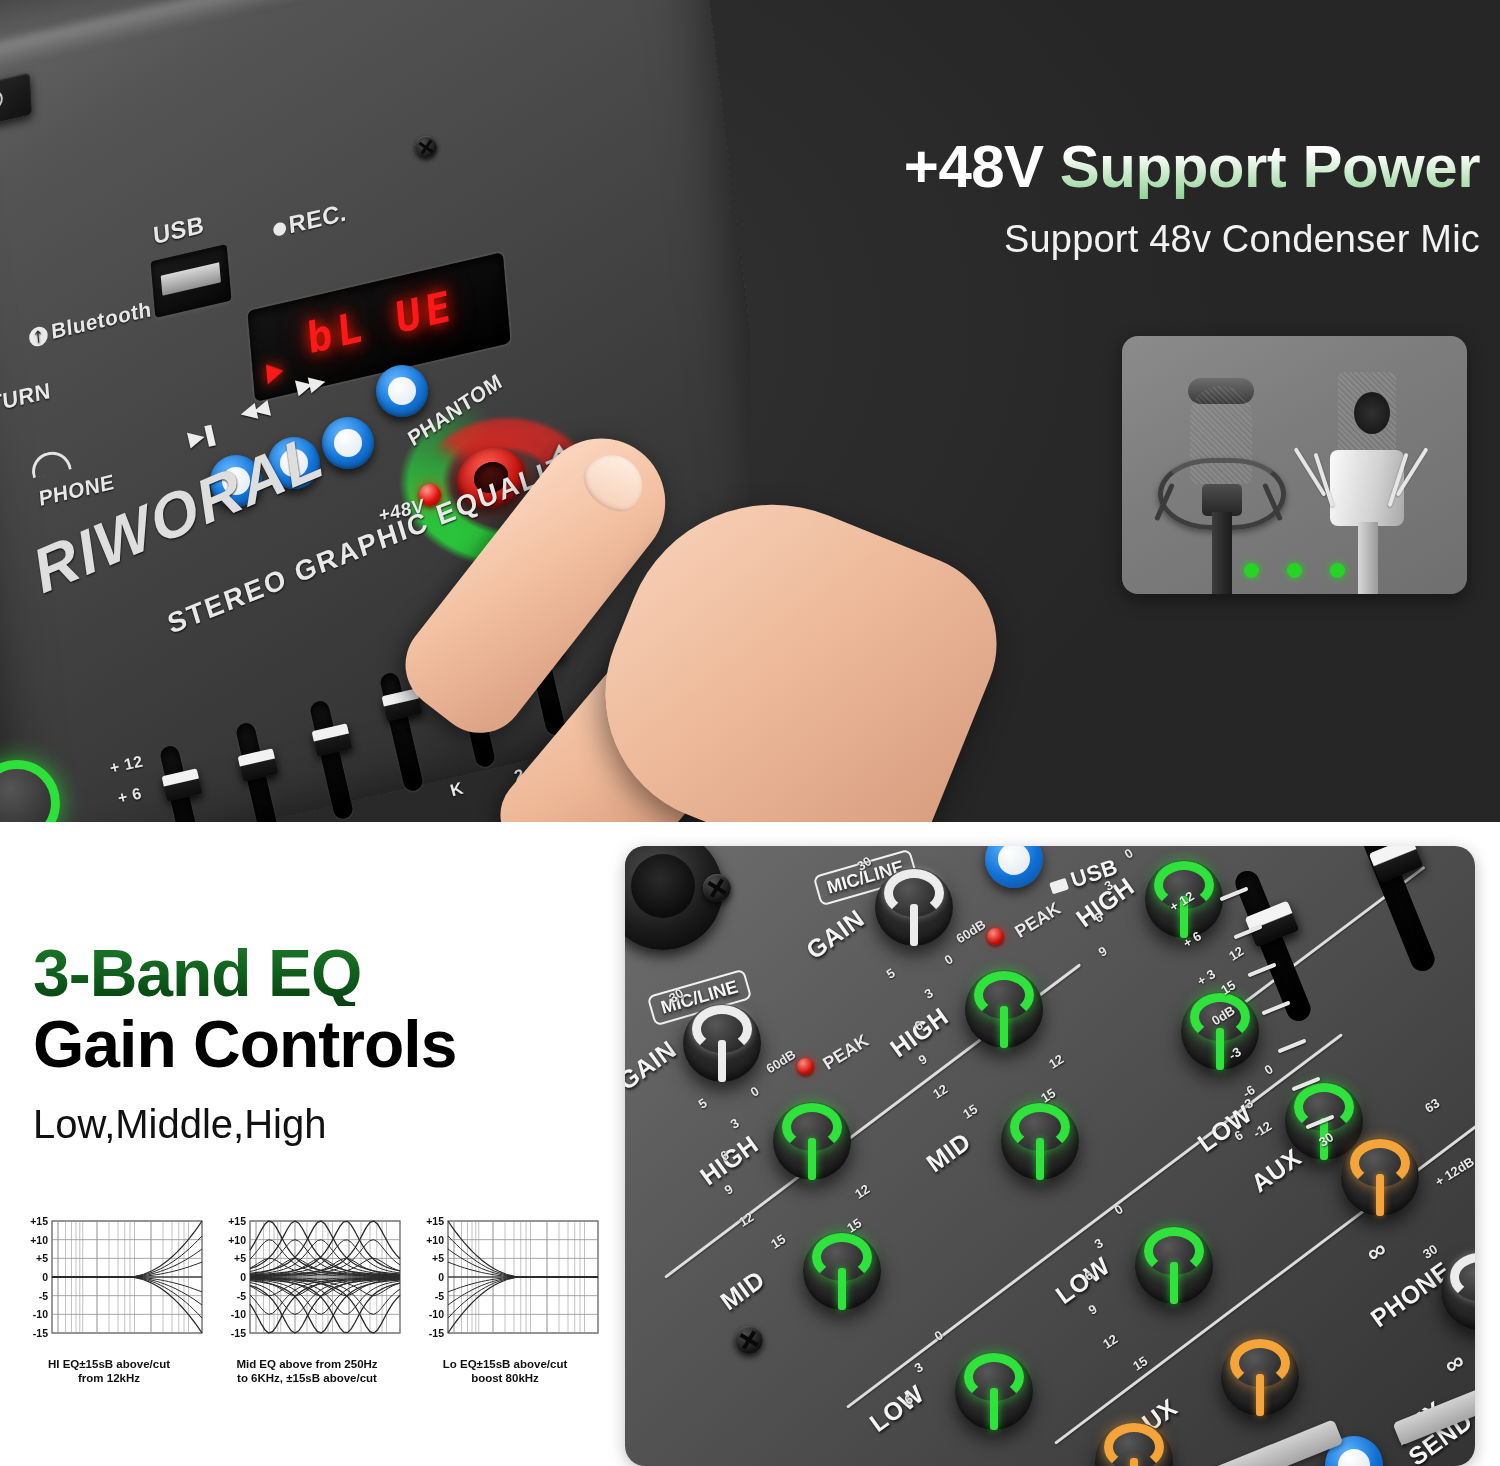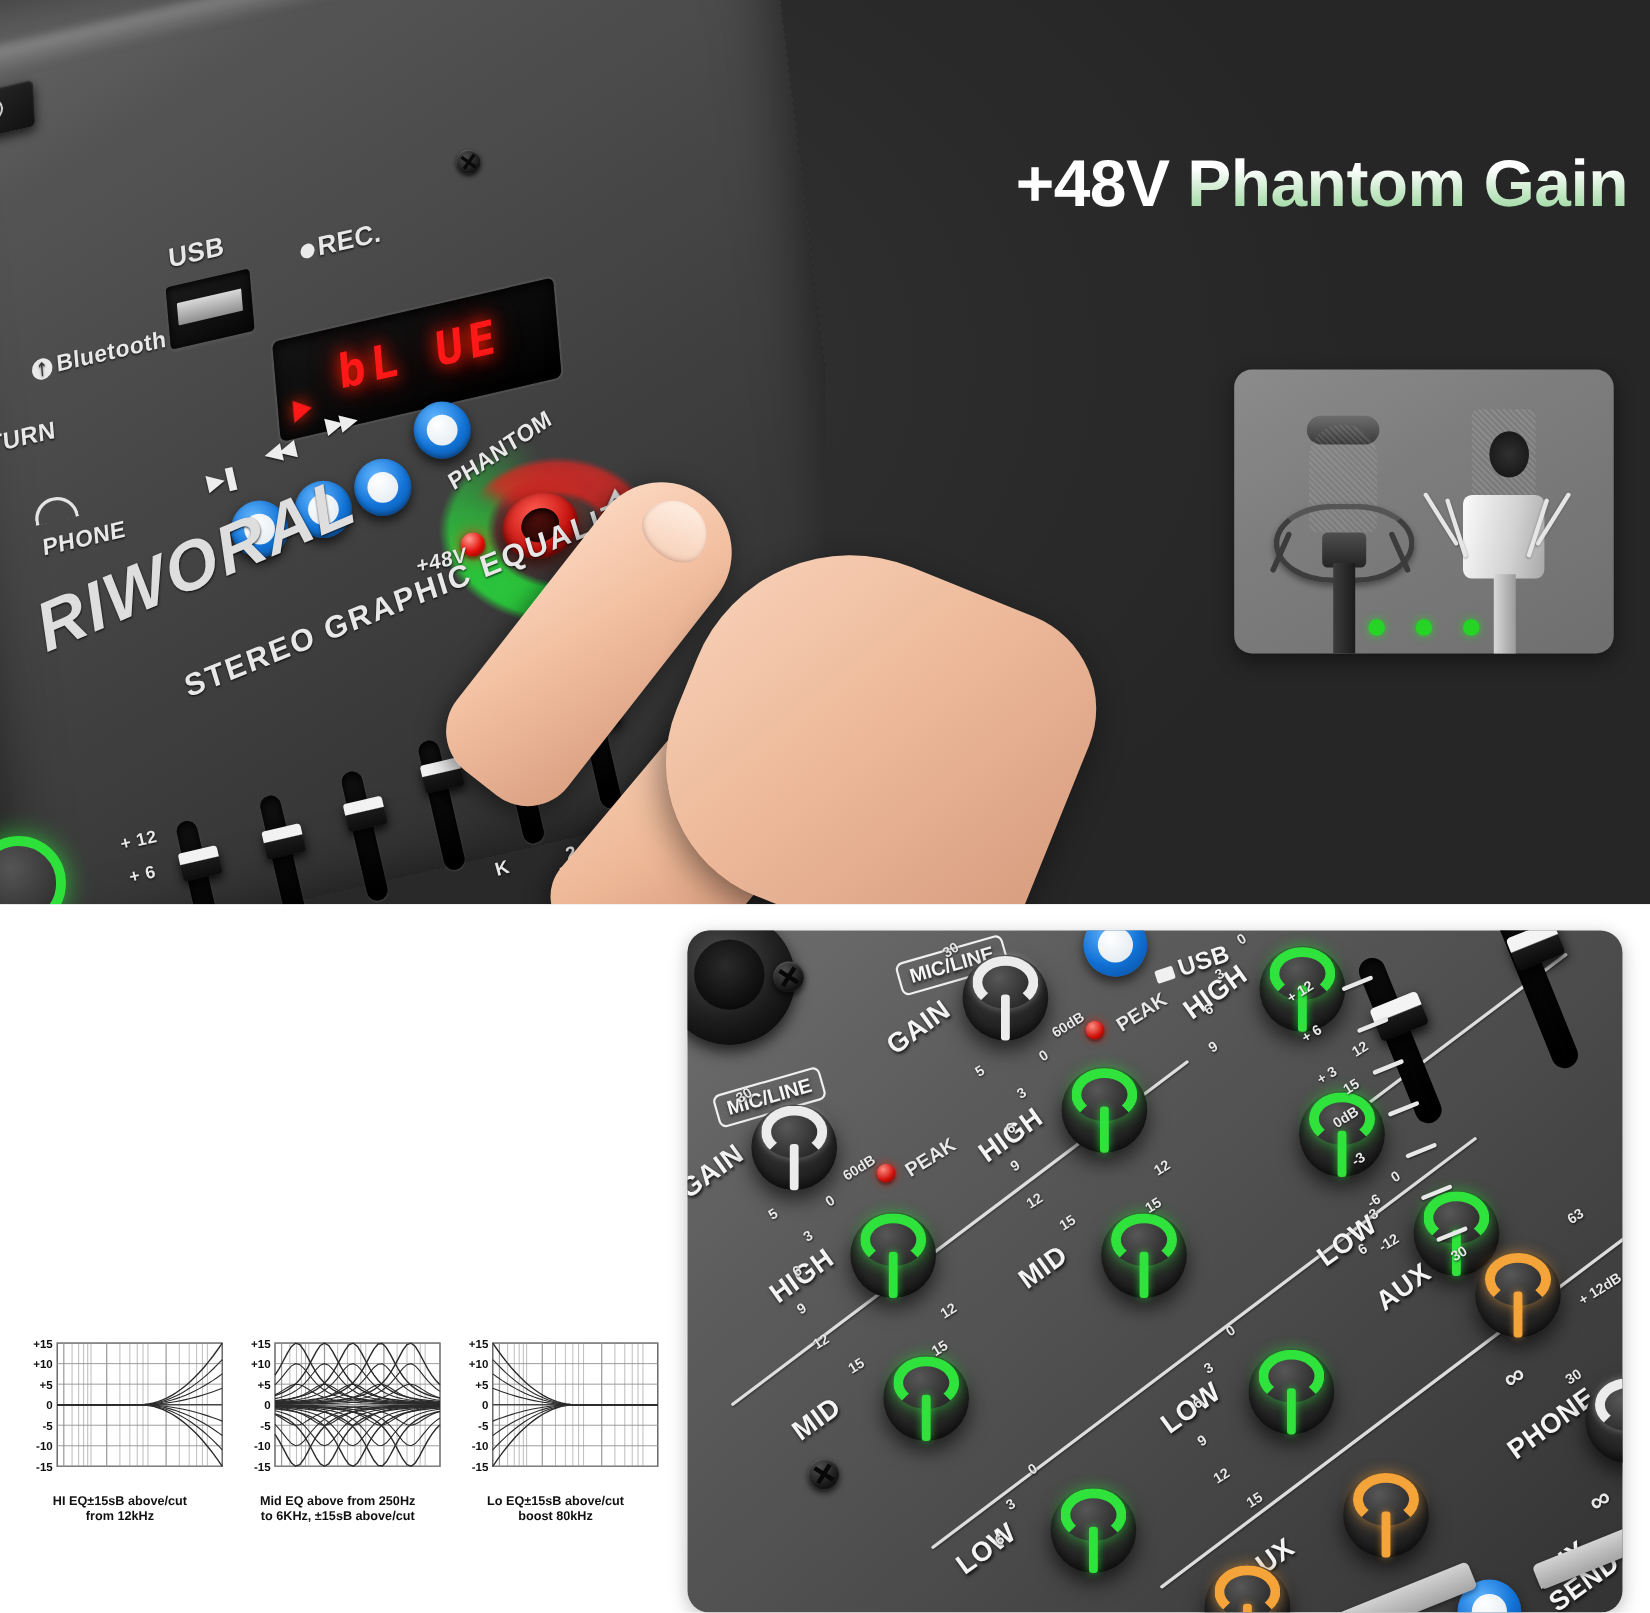--- a/index.html
+++ b/index.html
@@ -362,7 +362,7 @@
     </div>
 
     <div class="headline-wrap">
-      <div class="headline"><span class="hl-white">+48V </span><span class="hl-grad">Phantom Gain</span></div>
+      <div class="headline"><span class="hl-white">+48V </span><span class="hl-grad">Support Power</span></div>
     </div>
 
     <div class="mic-card">

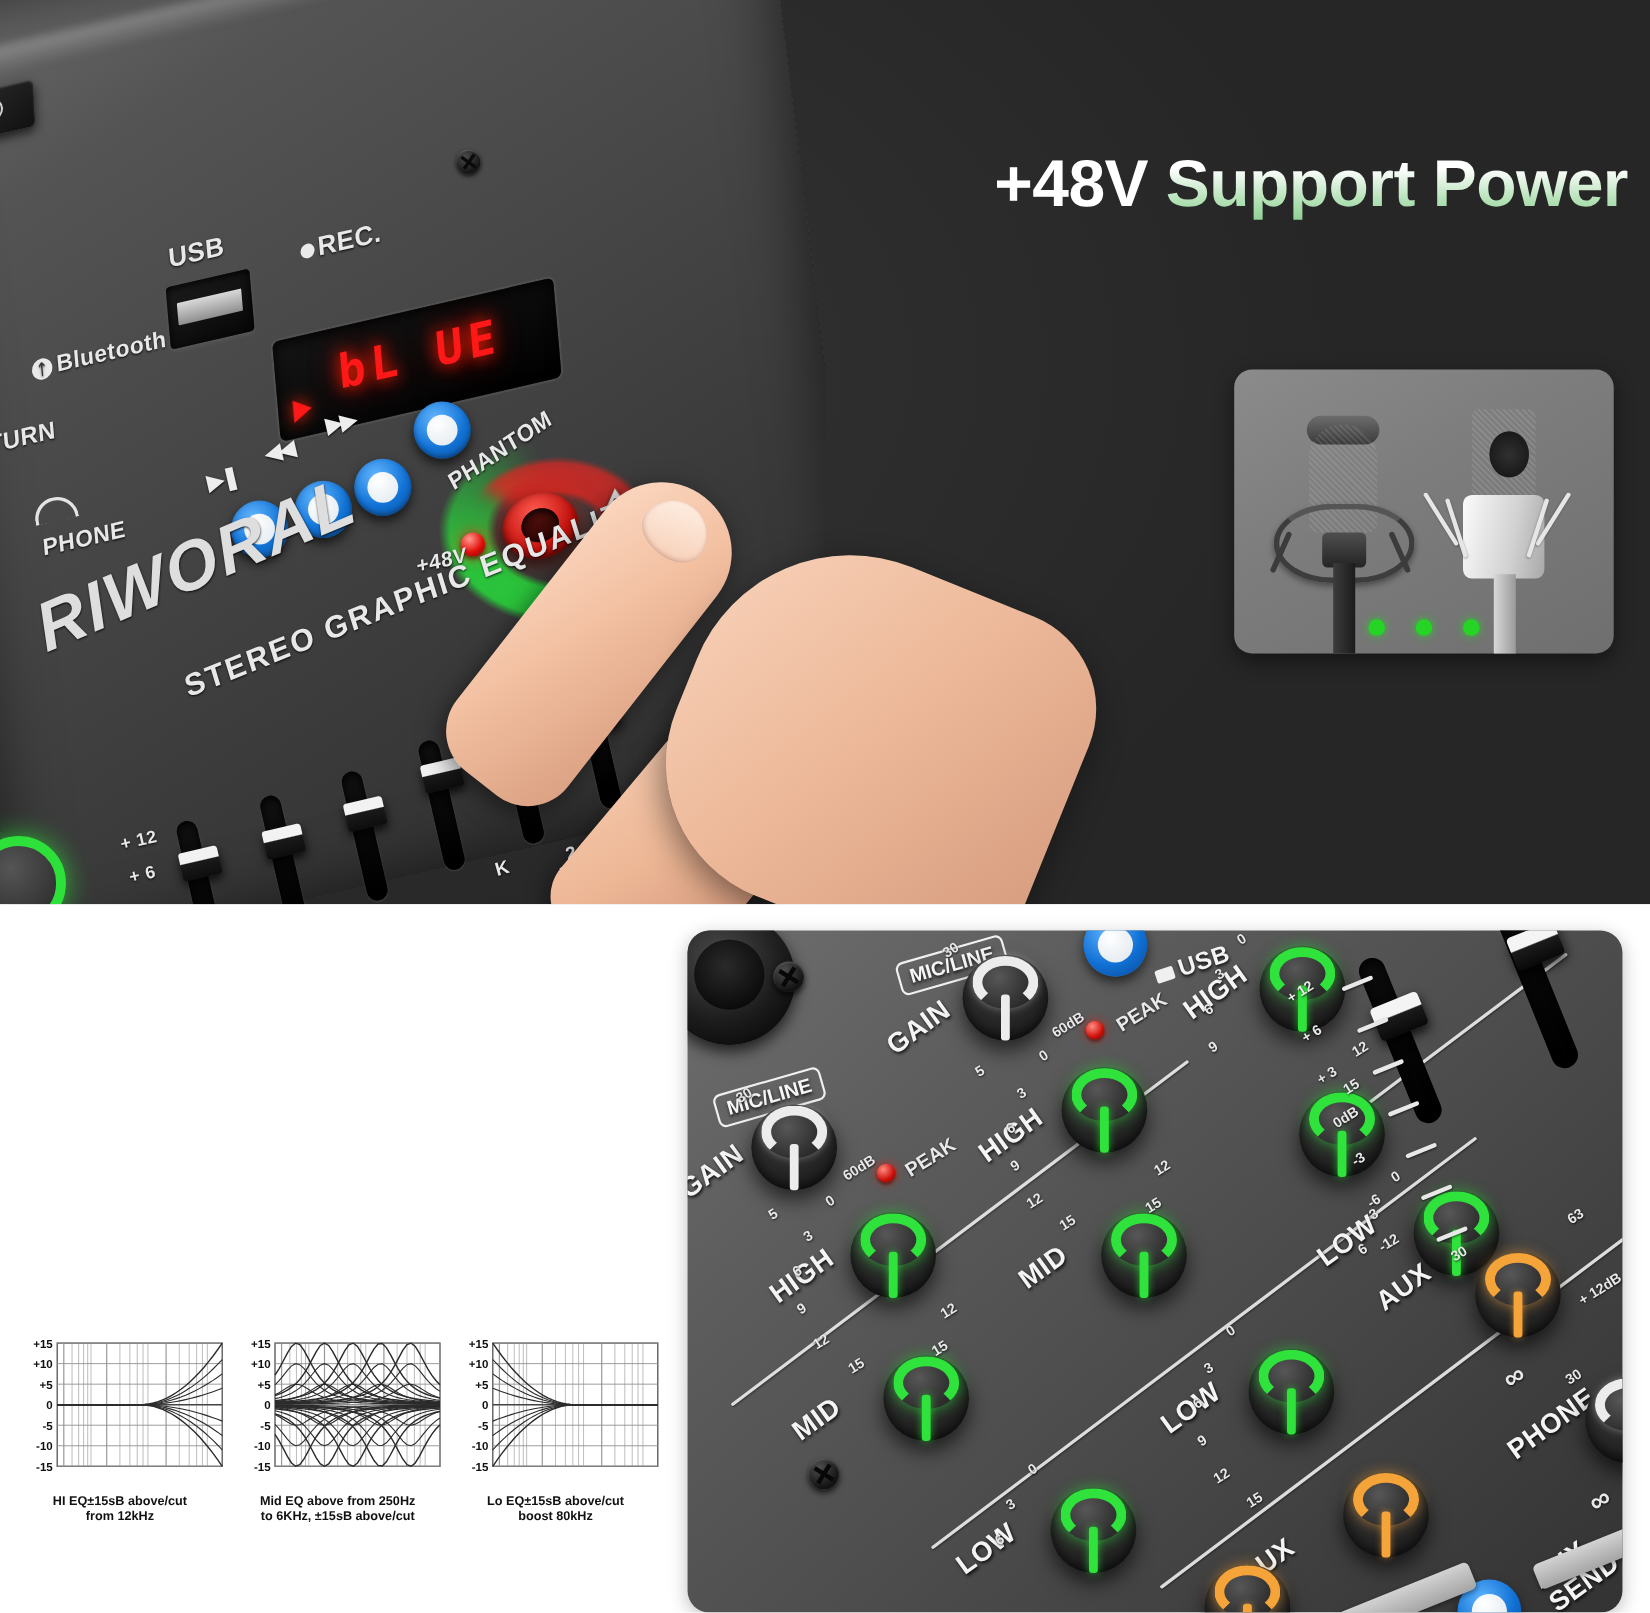--- a/index.html
+++ b/index.html
@@ -363,6 +363,7 @@
 
     <div class="headline-wrap">
       <div class="headline"><span class="hl-white">+48V </span><span class="hl-grad">Support Power</span></div>
+      <div class="subhead">Support 48v Condenser Mic</div>
     </div>
 
     <div class="mic-card">

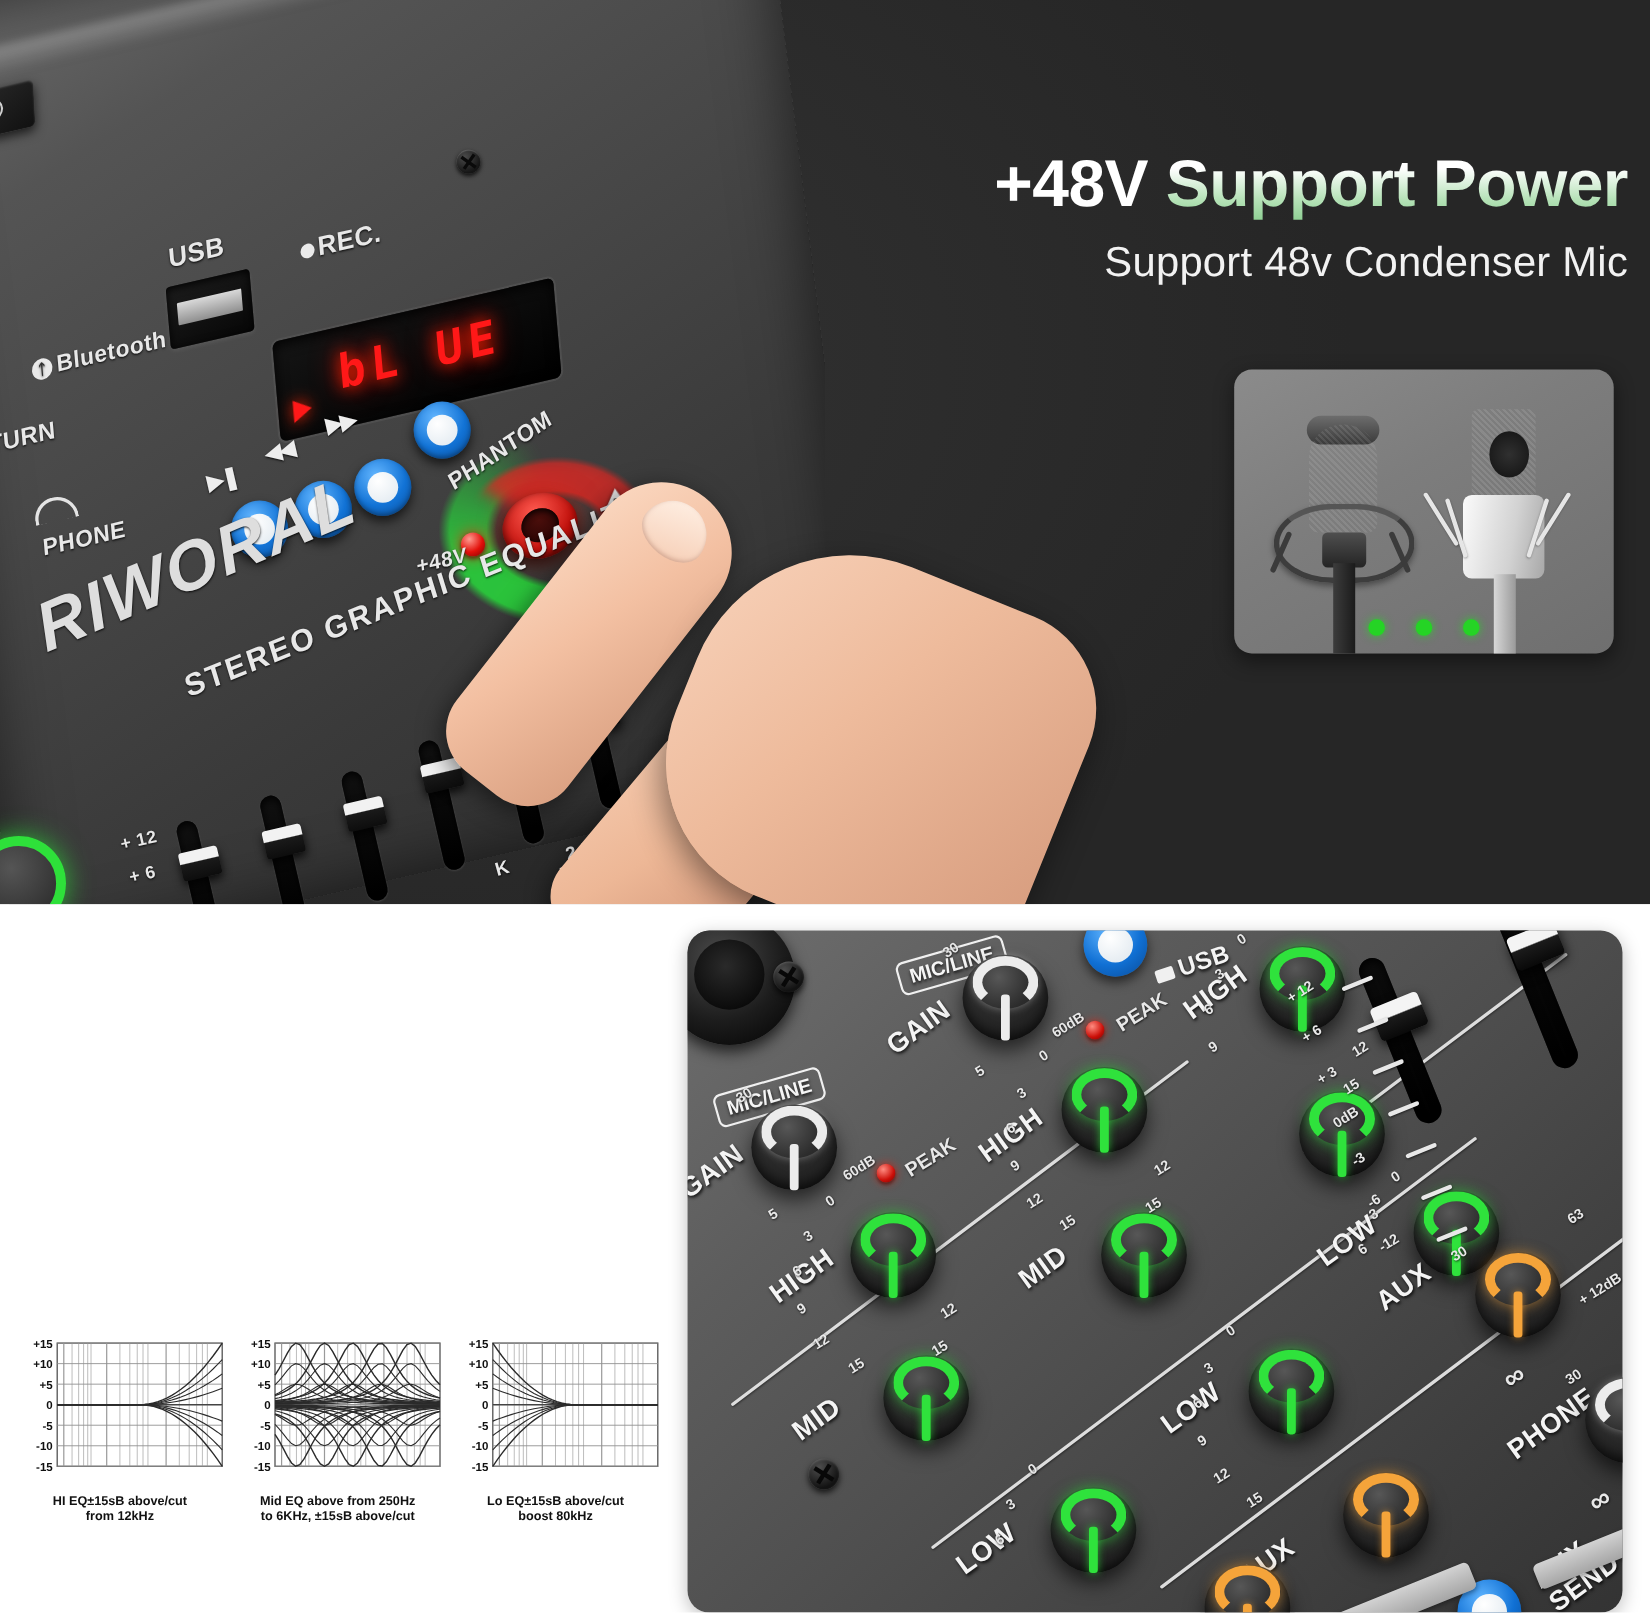--- a/index.html
+++ b/index.html
@@ -397,6 +397,11 @@
 
   <div class="bottom-section">
 
+    <div class="bt-title">
+      <div class="t-green">3-Band EQ</div>
+      <div class="t-black">Gain Controls</div>
+      <div class="t-sub">Low,Middle,High</div>
+    </div>
 
     <div class="eq-charts" style="top:393px;">
       <div class="eq-chart">

